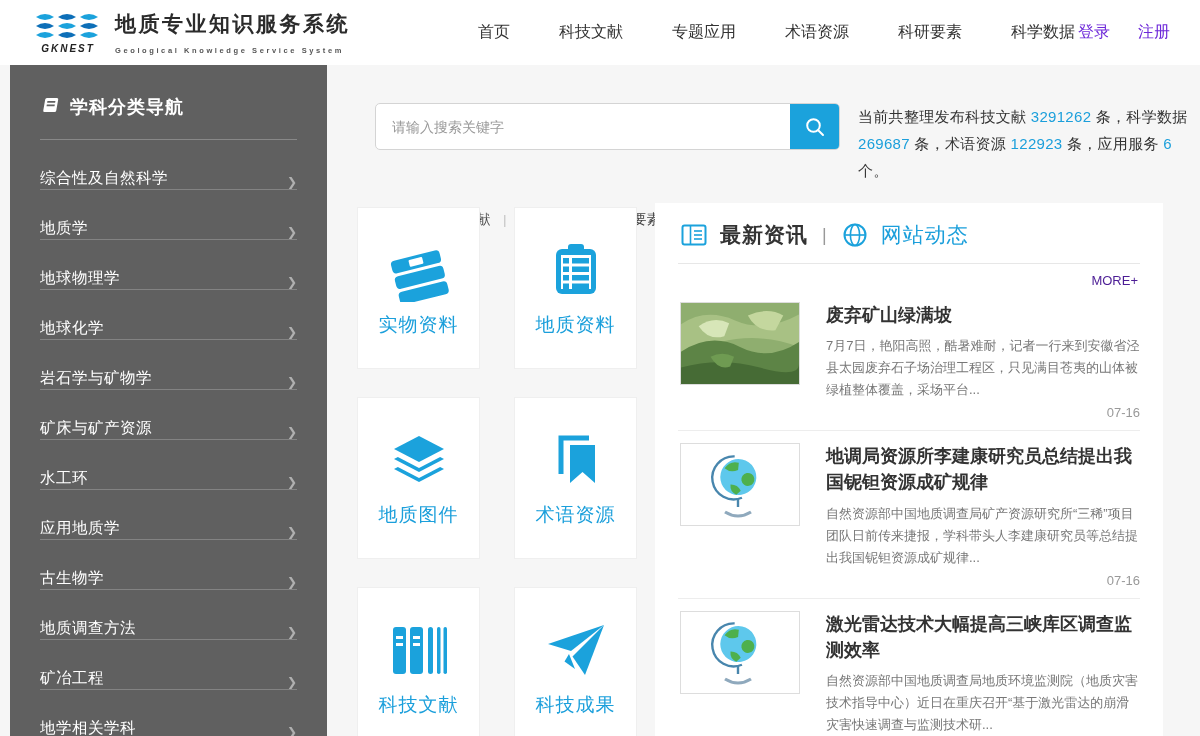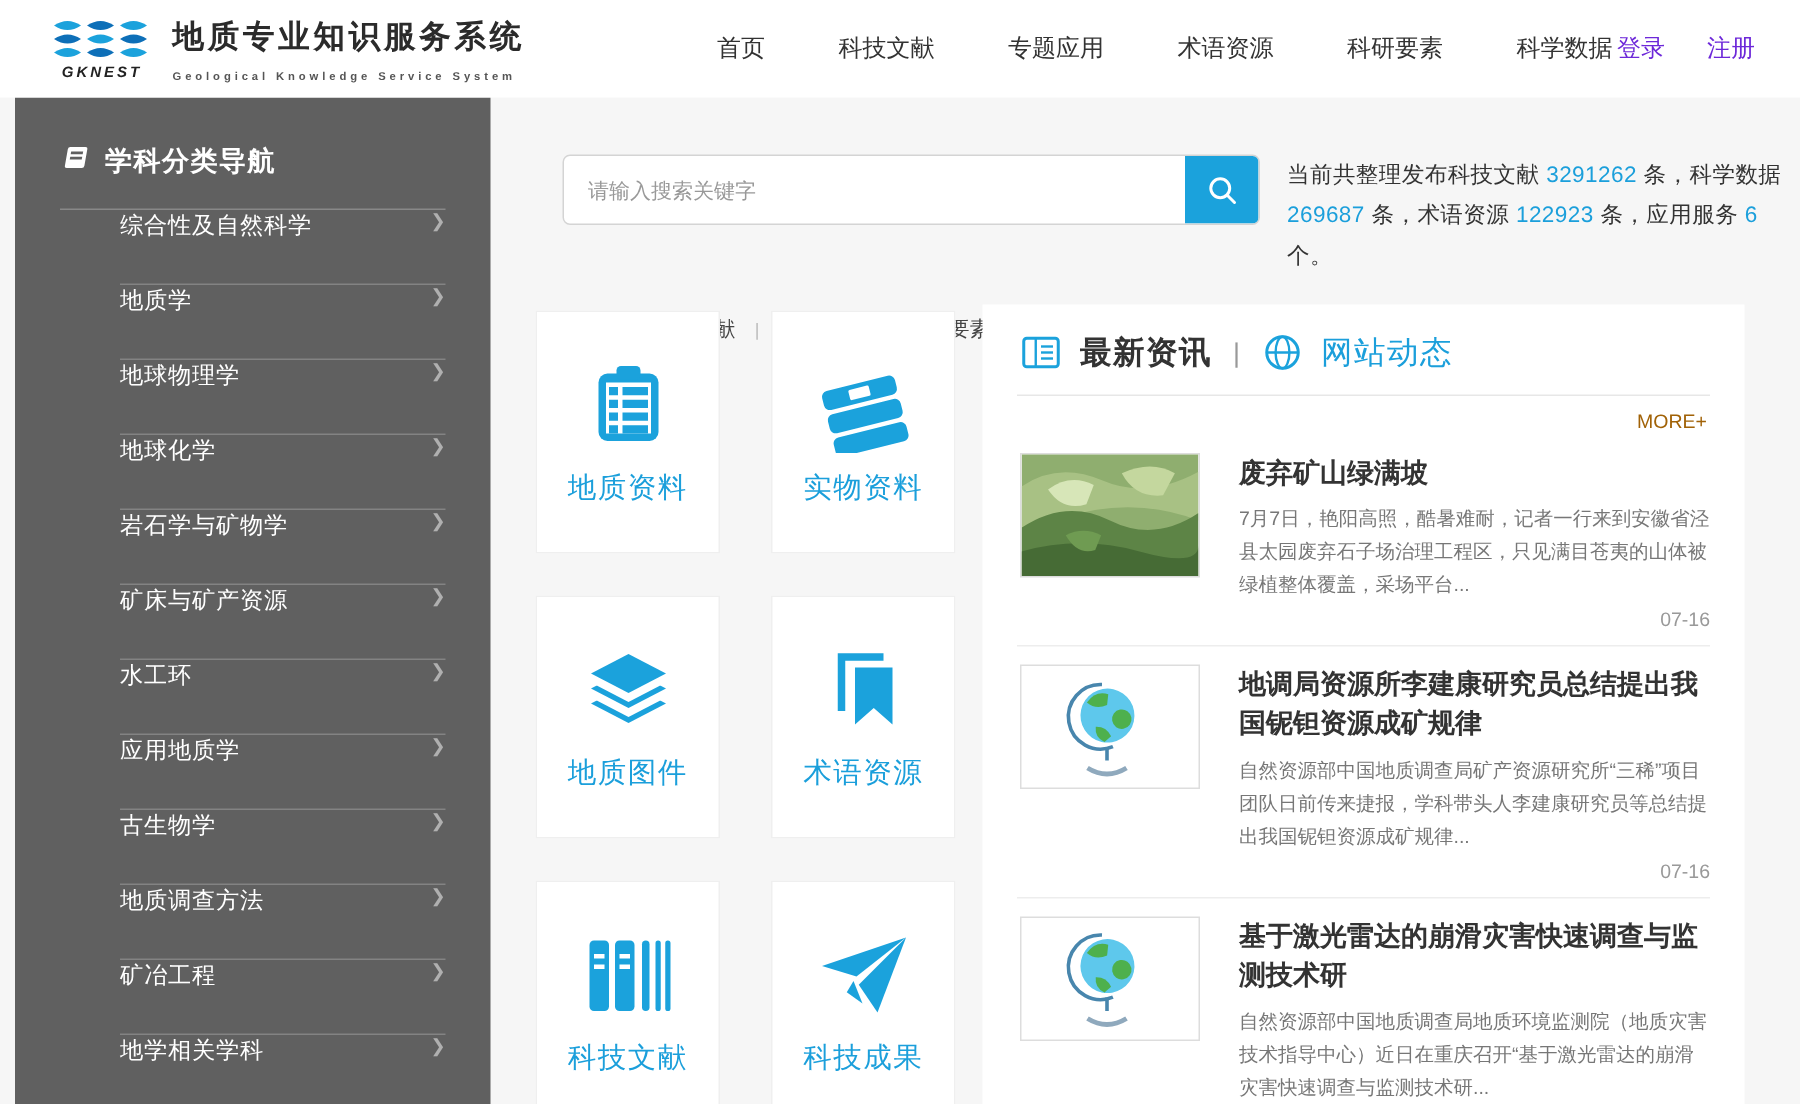--- a/index.html
+++ b/index.html
@@ -26,8 +26,8 @@
   .sidebar-head { display:flex; gap:10px; padding:30px 0 20px 0;
                   border-bottom:1px solid rgba(255,255,255,.25); }
   .sidebar-head .t { color:#fff; font-size:18px; font-weight:bold; letter-spacing:1px; }
-  .side-item { height:50px; display:flex; align-items:flex-start; justify-content:space-between;
-               border-bottom:1px solid rgba(255,255,255,.22); cursor:pointer;margin-left:40px; }
+  .side-item { height:50px; display:flex; align-items:flex-end; justify-content:space-between;
+               border-bottom:1px solid rgba(255,255,255,.22); cursor:pointer; }
   .side-item .lbl { color:#fff; font-size:15.5px; letter-spacing:.5px; }
   .side-item .chev { color:rgba(255,255,255,.5); font-size:12px; }
 

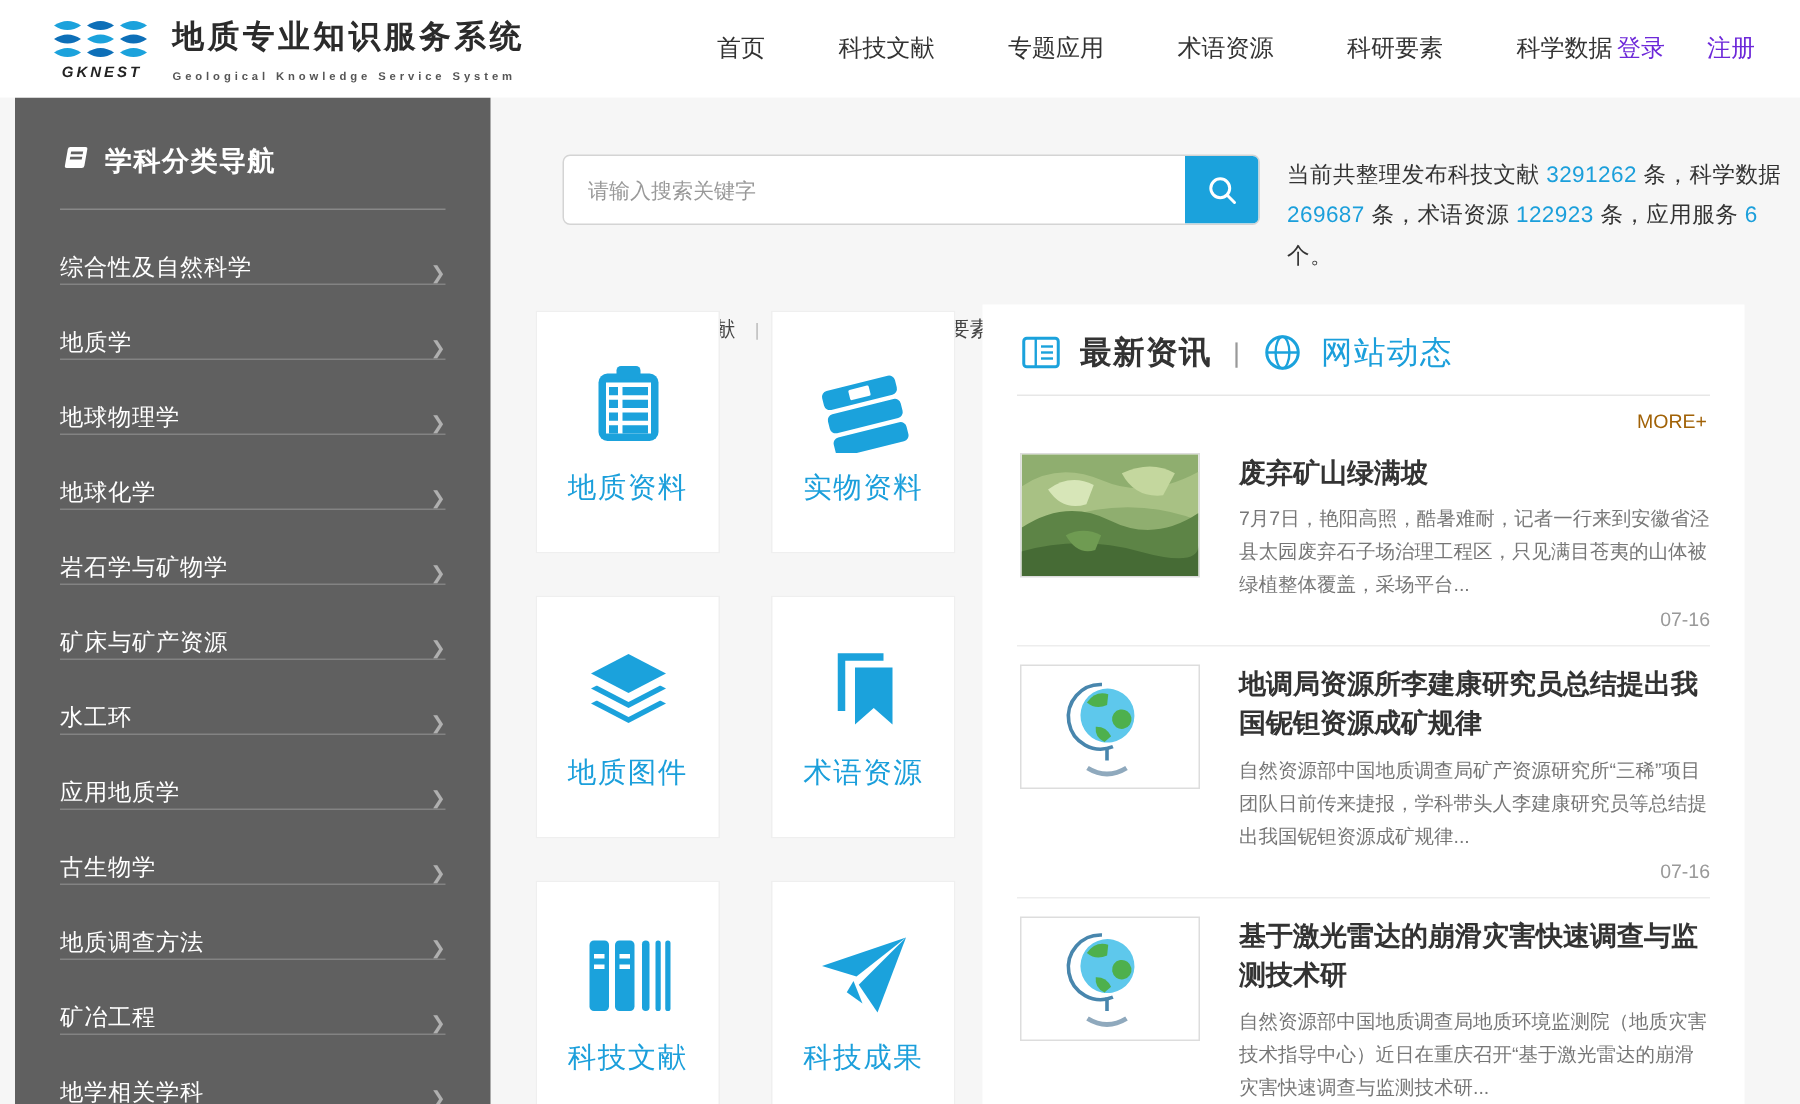--- a/index.html
+++ b/index.html
@@ -66,7 +66,7 @@
   .news-tabs .tab1 { font-size:21px; font-weight:bold; color:#333; cursor:pointer; letter-spacing:1px;}
   .news-tabs .tab2 { font-size:21px; color:#1b9fdb; cursor:pointer; letter-spacing:1px;}
   .news-tabs .bar { color:#999; font-size:18px; margin:0 2px; }
-  .more { text-align:right; font-size:13px; color:#a16207; padding:9px 2px 2px 0; cursor:pointer; }
+  .more { text-align:right; font-size:13px; color:#4c1d95; padding:9px 2px 2px 0; cursor:pointer; }
   .article { display:flex; gap:26px; padding:12px 0 10px 2px; border-bottom:1px solid #ededed; cursor:pointer; }
   .article:last-child { border-bottom:none; }
   .thumb { width:120px; height:83px; border:1px solid #ddd; flex:none; overflow:hidden;

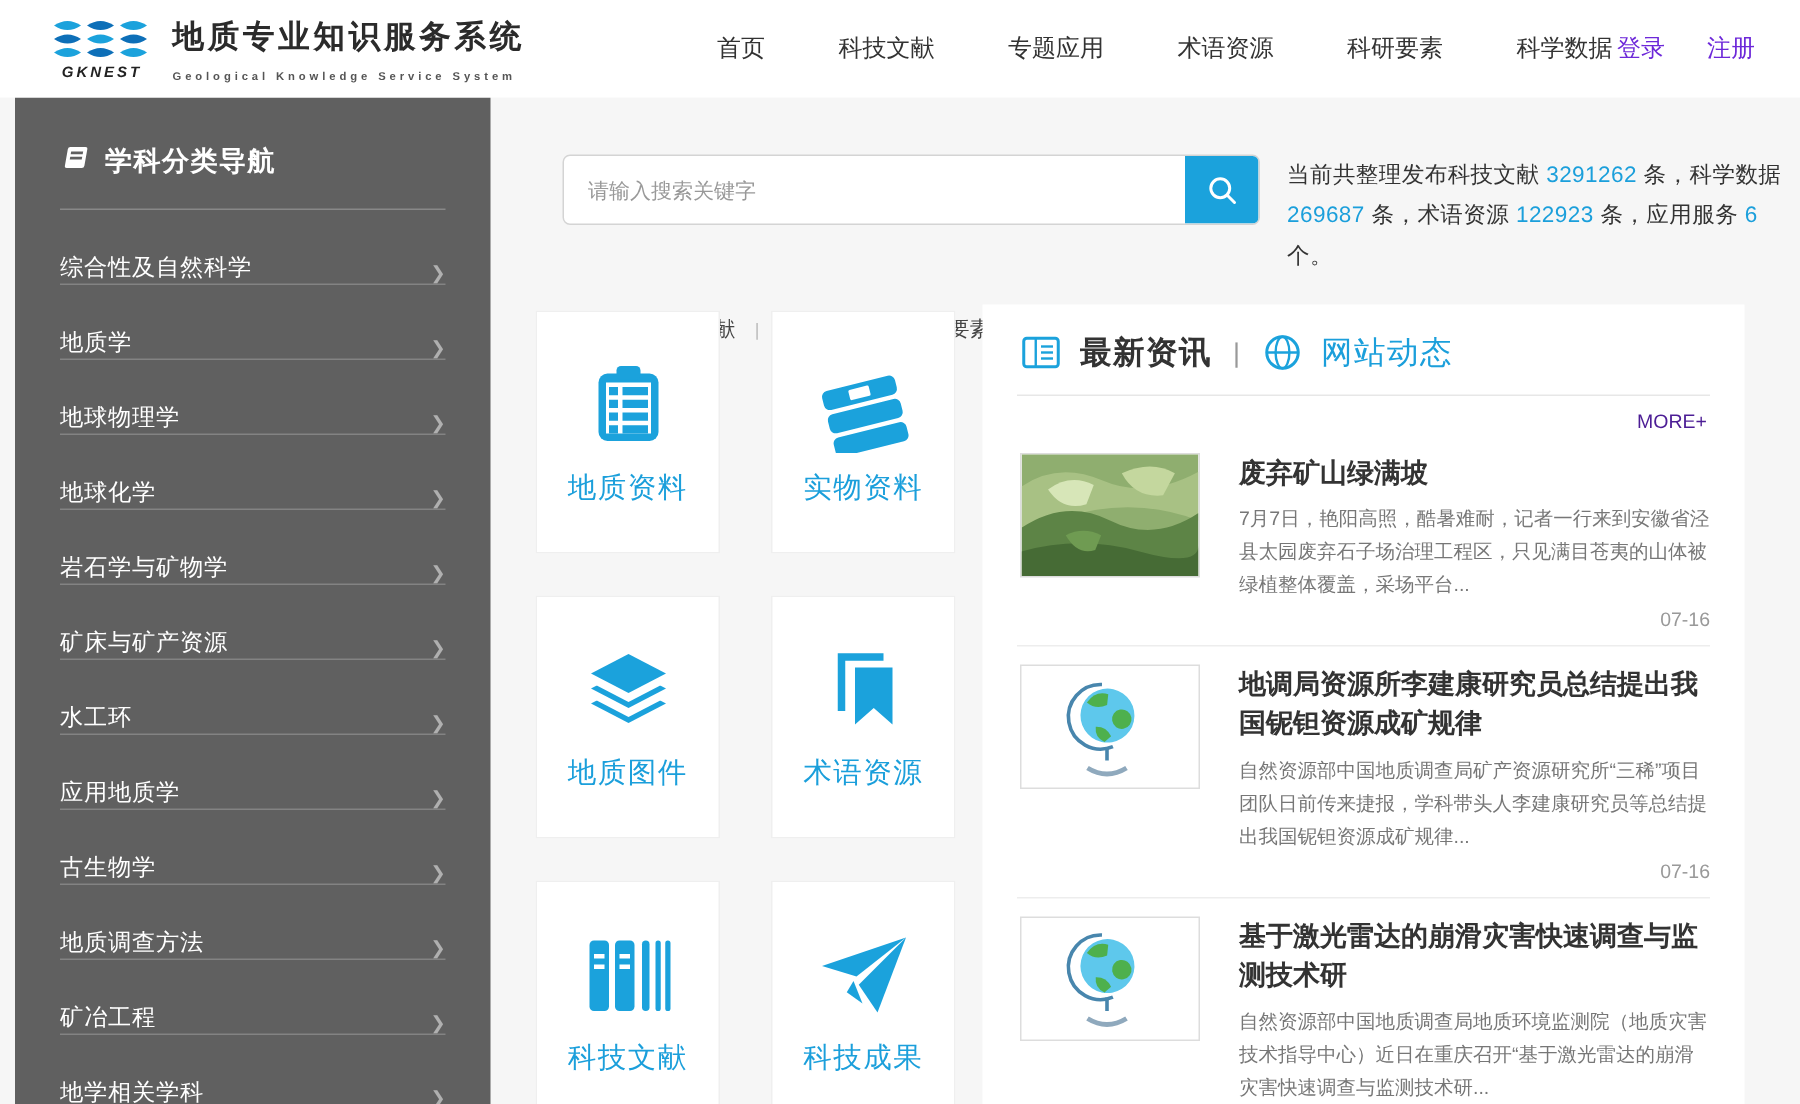--- a/index.html
+++ b/index.html
@@ -208,6 +208,17 @@
 <div class="tiles">
   <div class="tile">
     <svg viewBox="0 0 64 64" fill="#1ba2dc">
+      <g transform="rotate(-14 32 36)">
+        <rect x="7" y="17" width="50" height="13" rx="4"></rect>
+        <rect x="7" y="33" width="50" height="13" rx="4"></rect>
+        <rect x="7" y="49" width="50" height="13" rx="4"></rect>
+        <rect x="25" y="20" width="14" height="7" rx="1" fill="#fff"></rect>
+      </g>
+    </svg>
+    <span class="tl">实物资料</span>
+  </div>
+  <div class="tile">
+    <svg viewBox="0 0 64 64" fill="#1ba2dc">
       <rect x="12" y="11" width="40" height="45" rx="6"></rect>
       <rect x="17" y="17" width="30" height="34" fill="#fff"></rect>
       <rect x="19" y="20" width="6" height="5.5"></rect>
@@ -221,17 +232,6 @@
       <rect x="24" y="6" width="16" height="9" rx="3"></rect>
     </svg>
     <span class="tl">地质资料</span>
-  </div>
-  <div class="tile">
-    <svg viewBox="0 0 64 64" fill="#1ba2dc">
-      <g transform="rotate(-14 32 36)">
-        <rect x="7" y="17" width="50" height="13" rx="4"></rect>
-        <rect x="7" y="33" width="50" height="13" rx="4"></rect>
-        <rect x="7" y="49" width="50" height="13" rx="4"></rect>
-        <rect x="25" y="20" width="14" height="7" rx="1" fill="#fff"></rect>
-      </g>
-    </svg>
-    <span class="tl">实物资料</span>
   </div>
   <div class="tile">
     <svg viewBox="0 0 64 64">

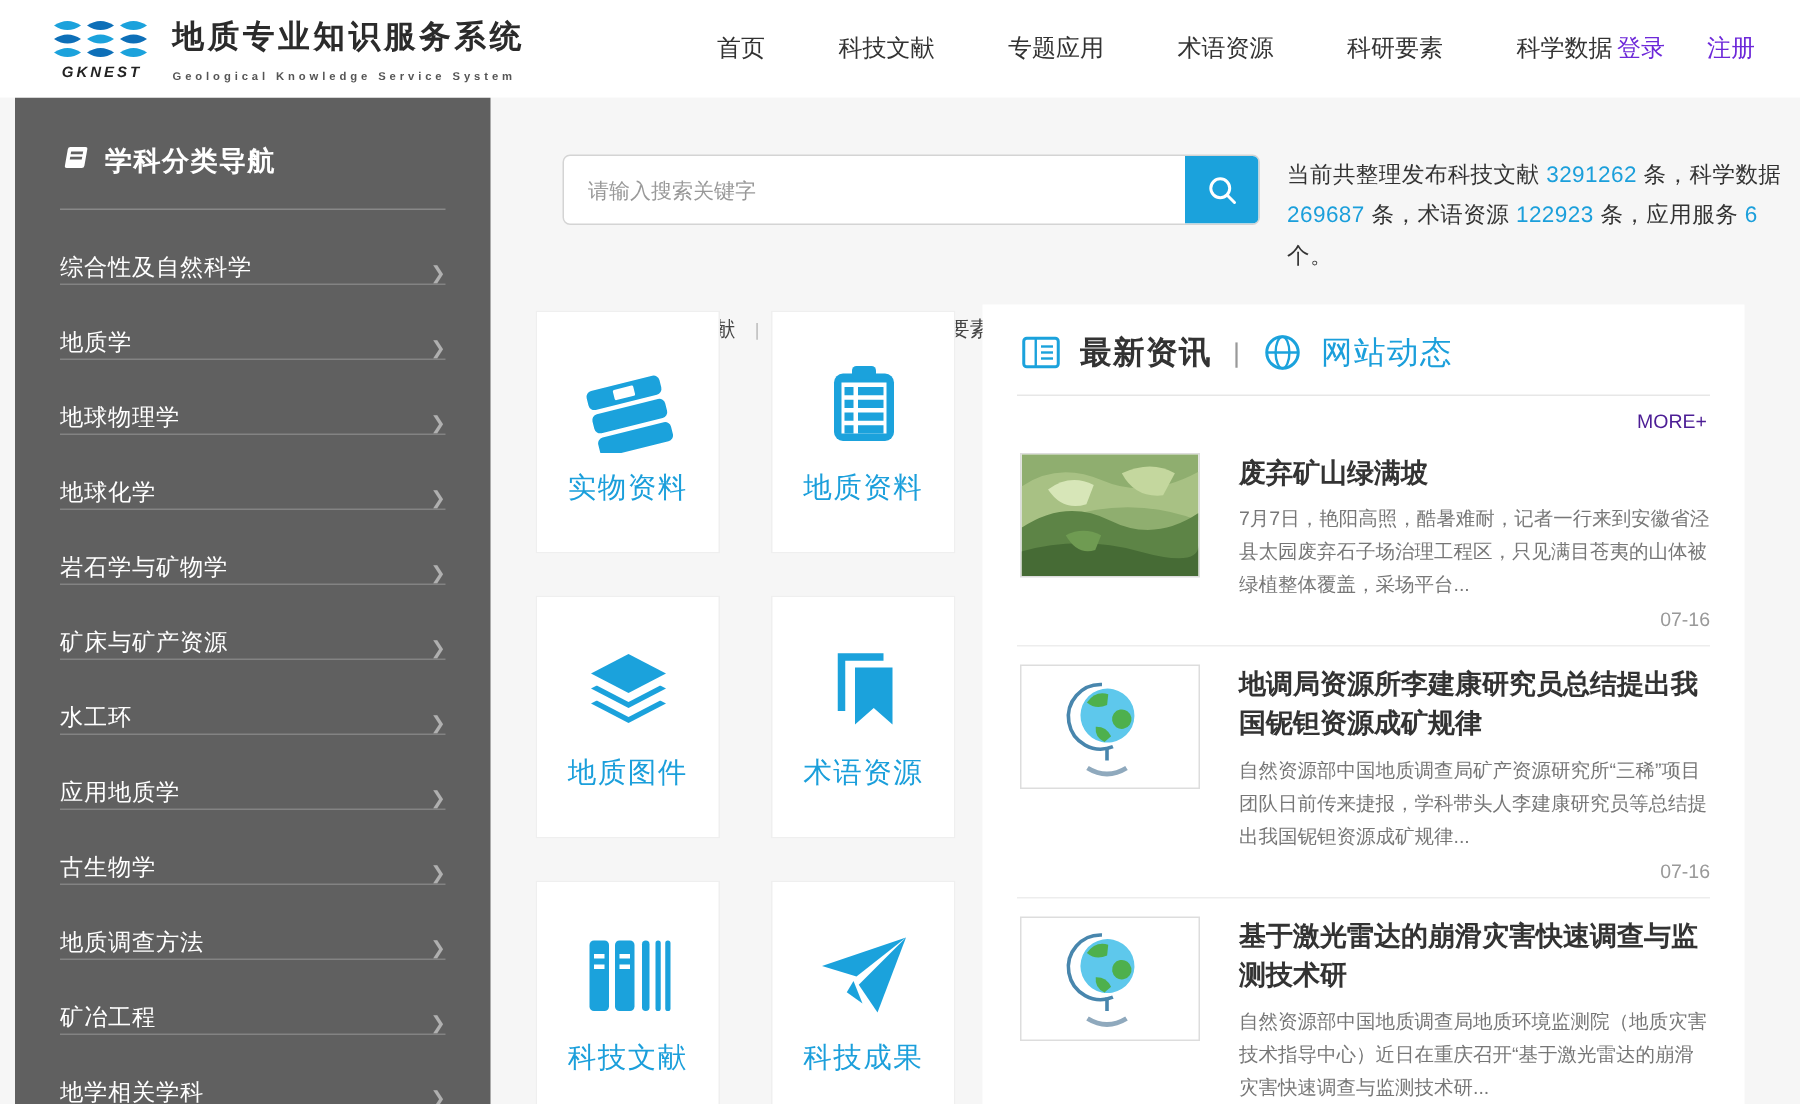--- a/index.html
+++ b/index.html
@@ -349,7 +349,7 @@
       </svg>
     </div>
     <div class="art-body">
-      <div class="art-title">基于激光雷达的崩滑灾害快速调查与监测技术研</div>
+      <div class="art-title">激光雷达技术大幅提高三峡库区调查监测效率</div>
       <div class="art-excerpt">自然资源部中国地质调查局地质环境监测院（地质灾害技术指导中心）近日在重庆召开“基于激光雷达的崩滑灾害快速调查与监测技术研...</div>
 
     </div>

